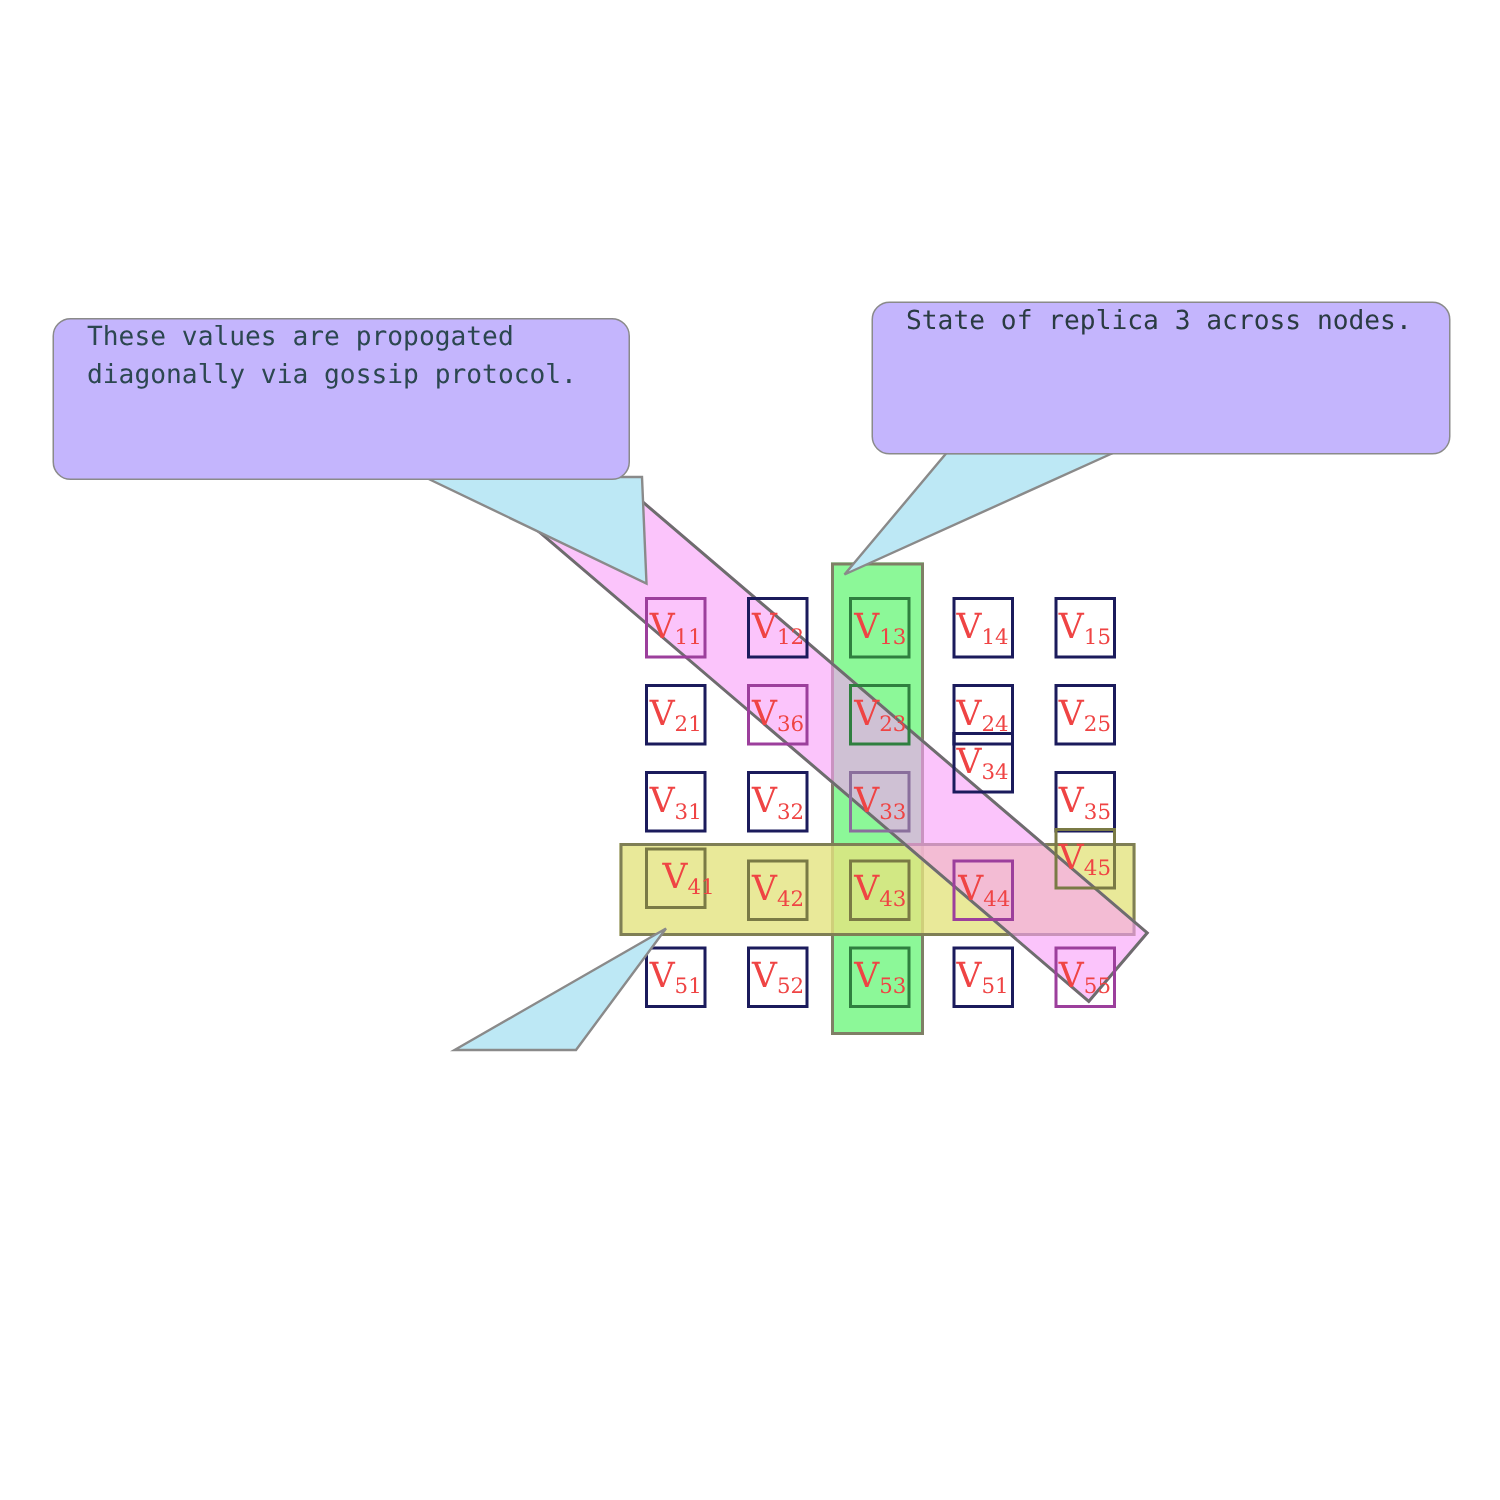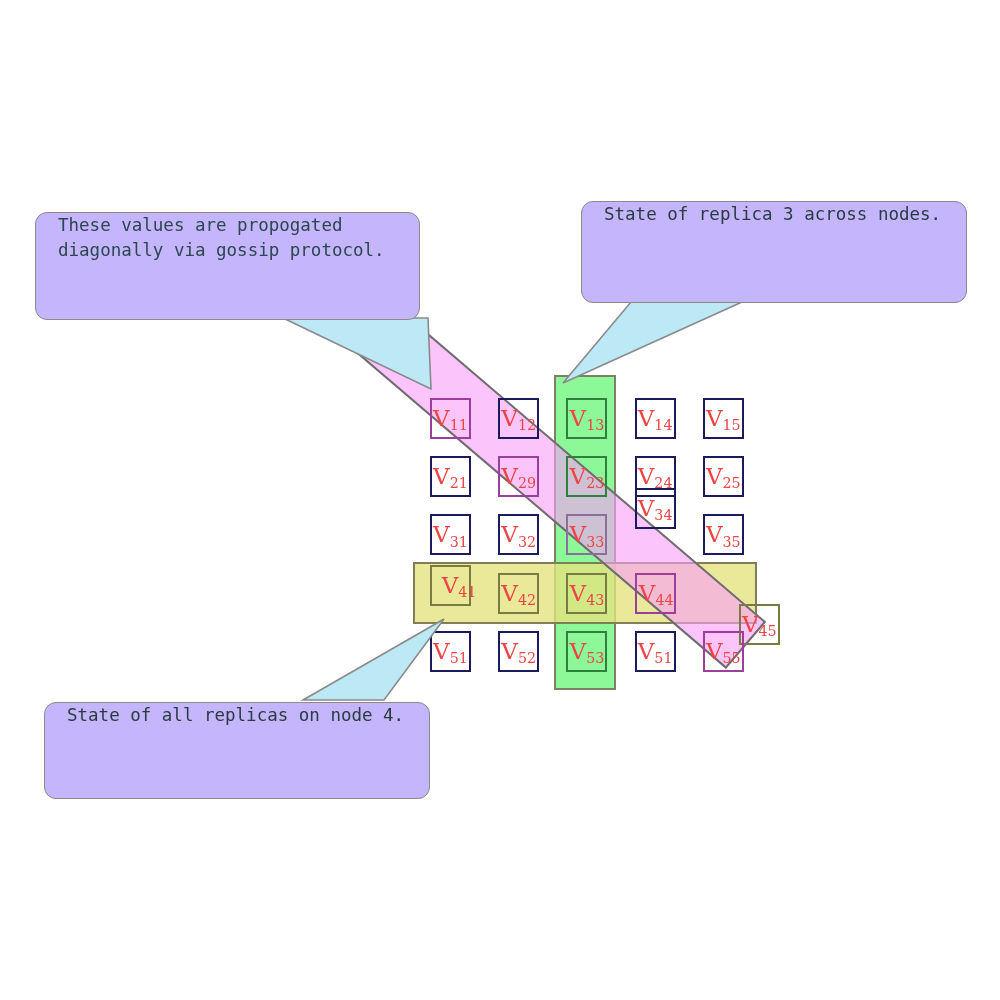--- a/index.html
+++ b/index.html
@@ -125,7 +125,7 @@
         <span class="lbl">V<sub>21</sub></span>
       </div>
       <div class="cell hl-magenta" style="left: 498.2px; top: 456.2px;">
-        <span class="lbl">V<sub>29</sub></span>
+        <span class="lbl">V<sub>36</sub></span>
       </div>
       <div class="cell hl-green" style="left: 566.4px; top: 456.2px;">
         <span class="lbl">V<sub>23</sub></span>

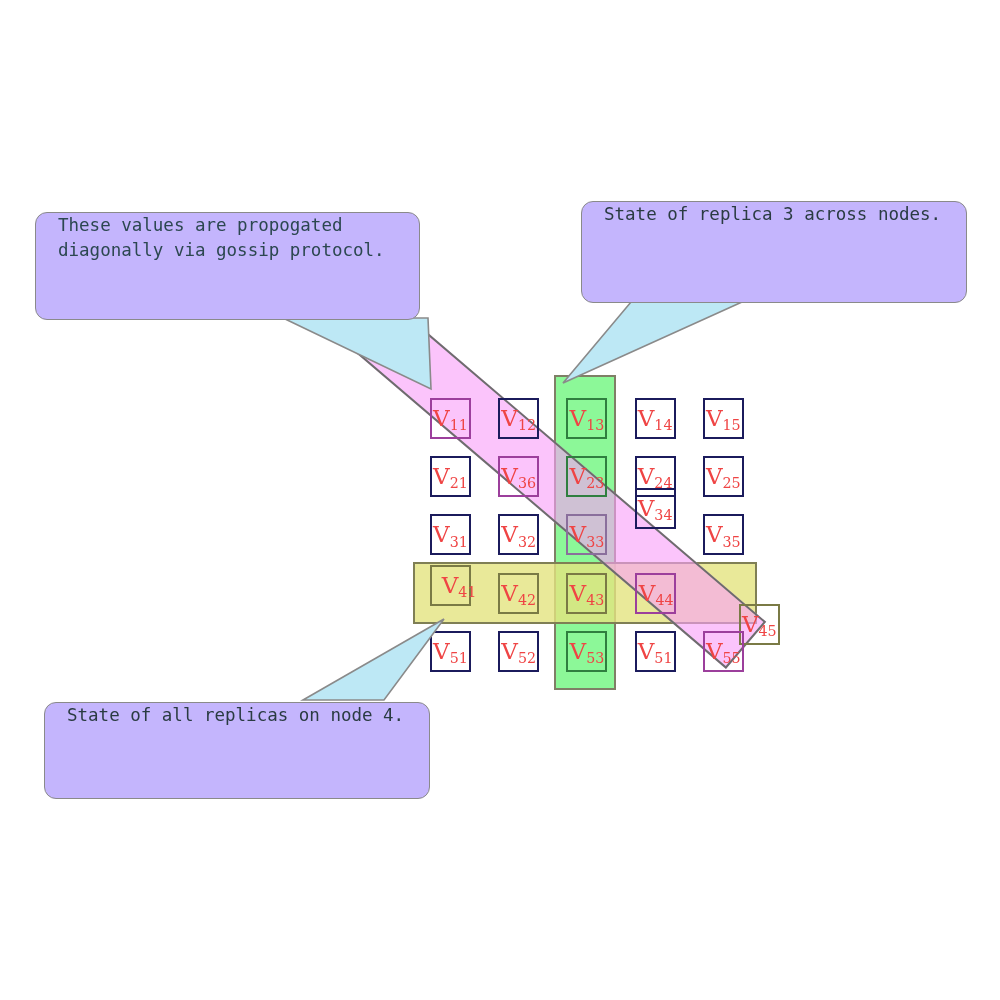--- a/index.html
+++ b/index.html
@@ -163,7 +163,7 @@
       <div class="cell hl-magenta" style="left: 634.6px; top: 572.6px; justify-content: flex-end;">
         <span class="lbl">V<sub>44</sub></span>
       </div>
-      <div class="cell hl-yellow" style="left: 702.8px; top: 604px; margin-left: 36px;">
+      <div class="cell hl-yellow" style="left: 702.8px; top: 552px;">
         <span class="lbl">V<sub>45</sub></span>
       </div>
       <div class="cell " style="left: 430px; top: 630.8px;">

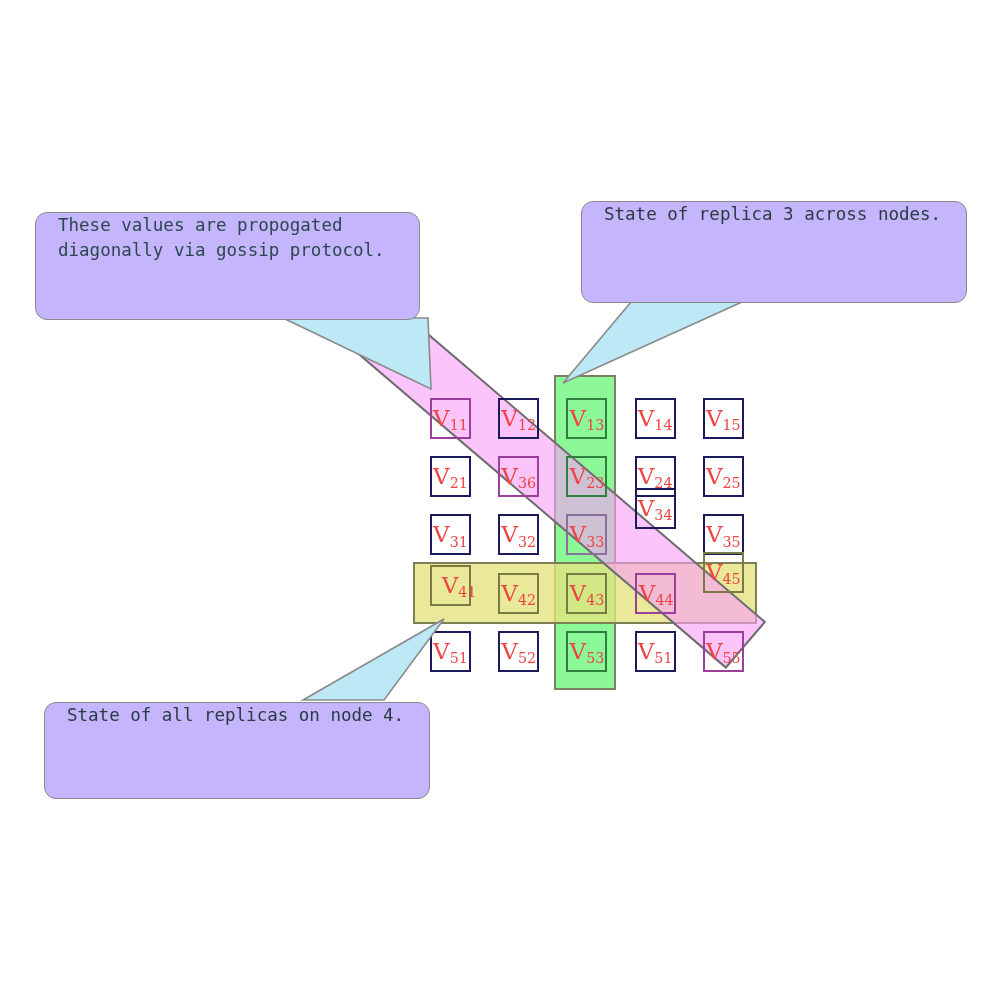--- a/index.html
+++ b/index.html
@@ -192,9 +192,6 @@
     <div class="ctext">State of replica 3 across nodes.</div>
   </div>
 
-  <div class="callout" id="callout-node4">
-    <div class="ctext">State of all replicas on node 4.</div>
-  </div>
 
 </div>
 

